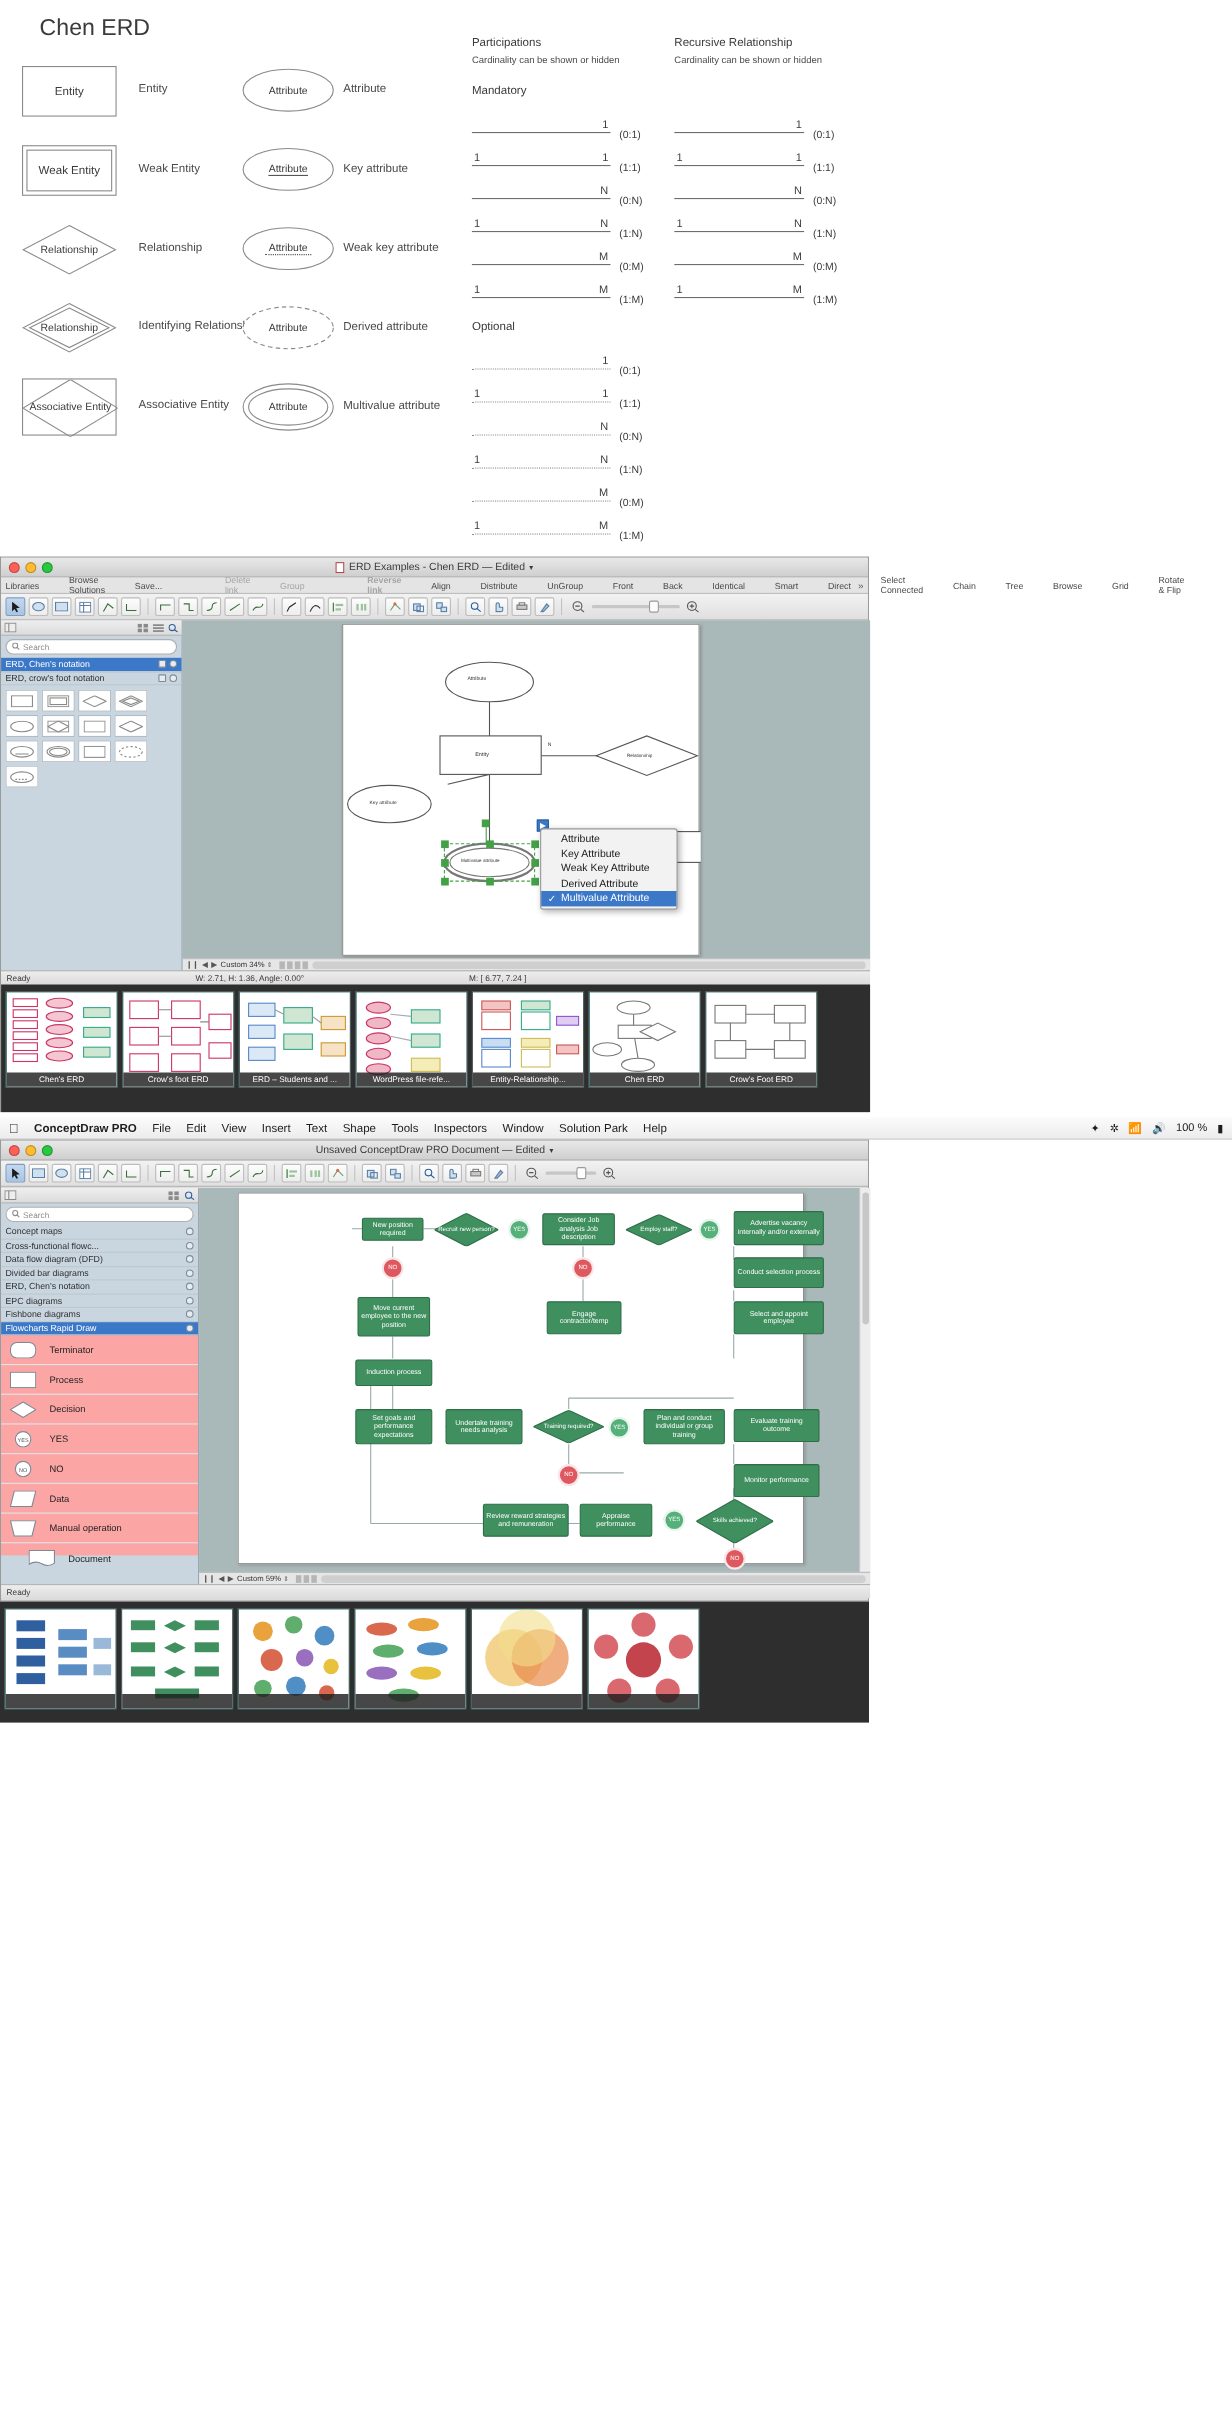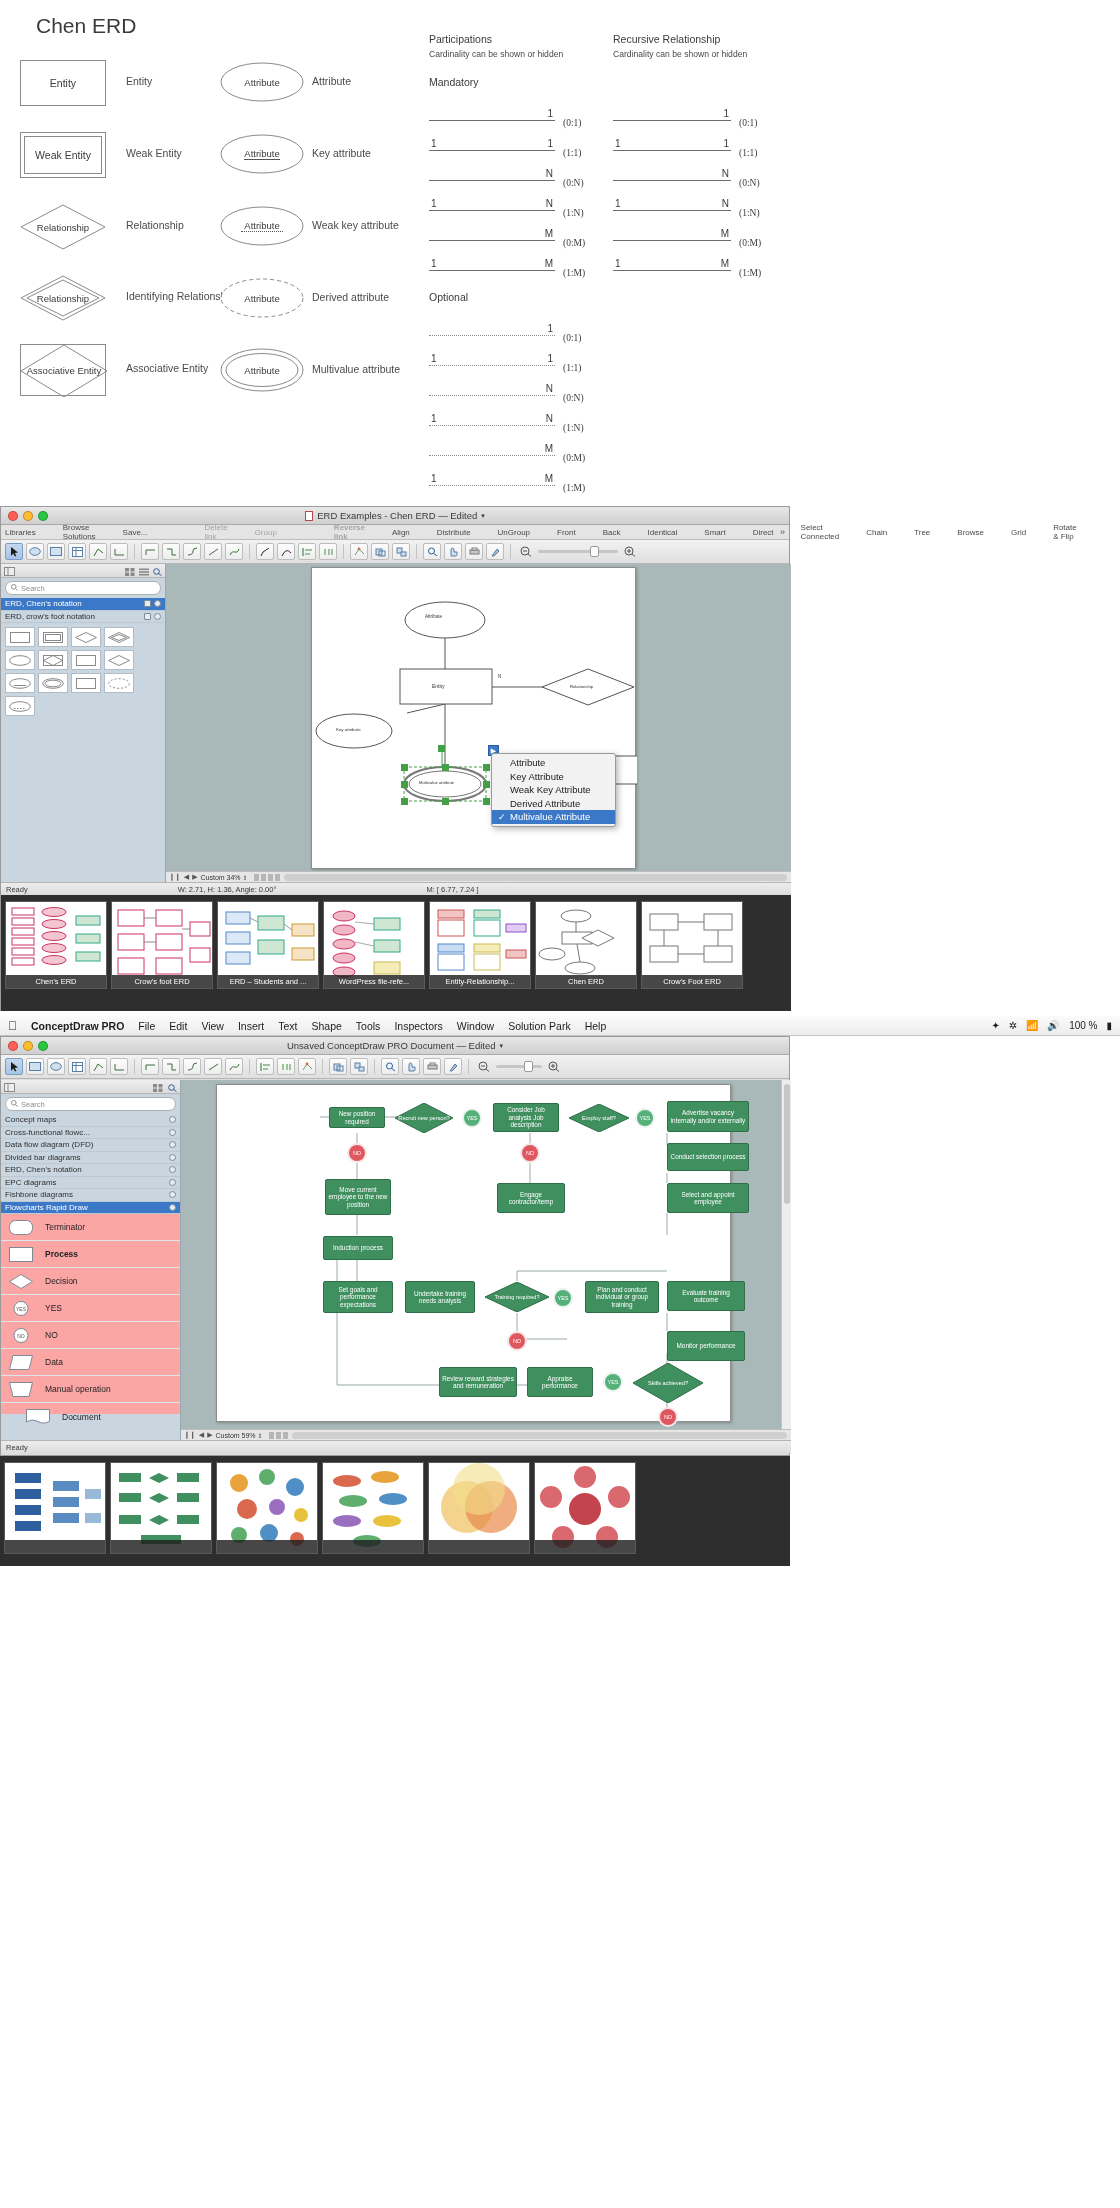--- a/index.html
+++ b/index.html
@@ -48,7 +48,7 @@
   .card-line.dot { border-bottom:1px dotted #8d8d8d; }
   .card-left  { position:absolute; left:2px; bottom:2px; font-size:10px; color:#3a3a3a; }
   .card-right { position:absolute; right:2px; bottom:2px; font-size:10px; color:#3a3a3a; }
-  .card-note  { position:absolute; left:134px; bottom:-7px; font-size:9.5px; color:#3a3a3a; white-space:nowrap;font-family:Liberation Serif, serif; }
+  .card-note  { position:absolute; left:134px; bottom:-7px; font-size:9.5px; color:#3a3a3a; white-space:nowrap; }
 
   
   .win { position:absolute; background:#dcdcdc; border:1px solid #9a9a9a; }

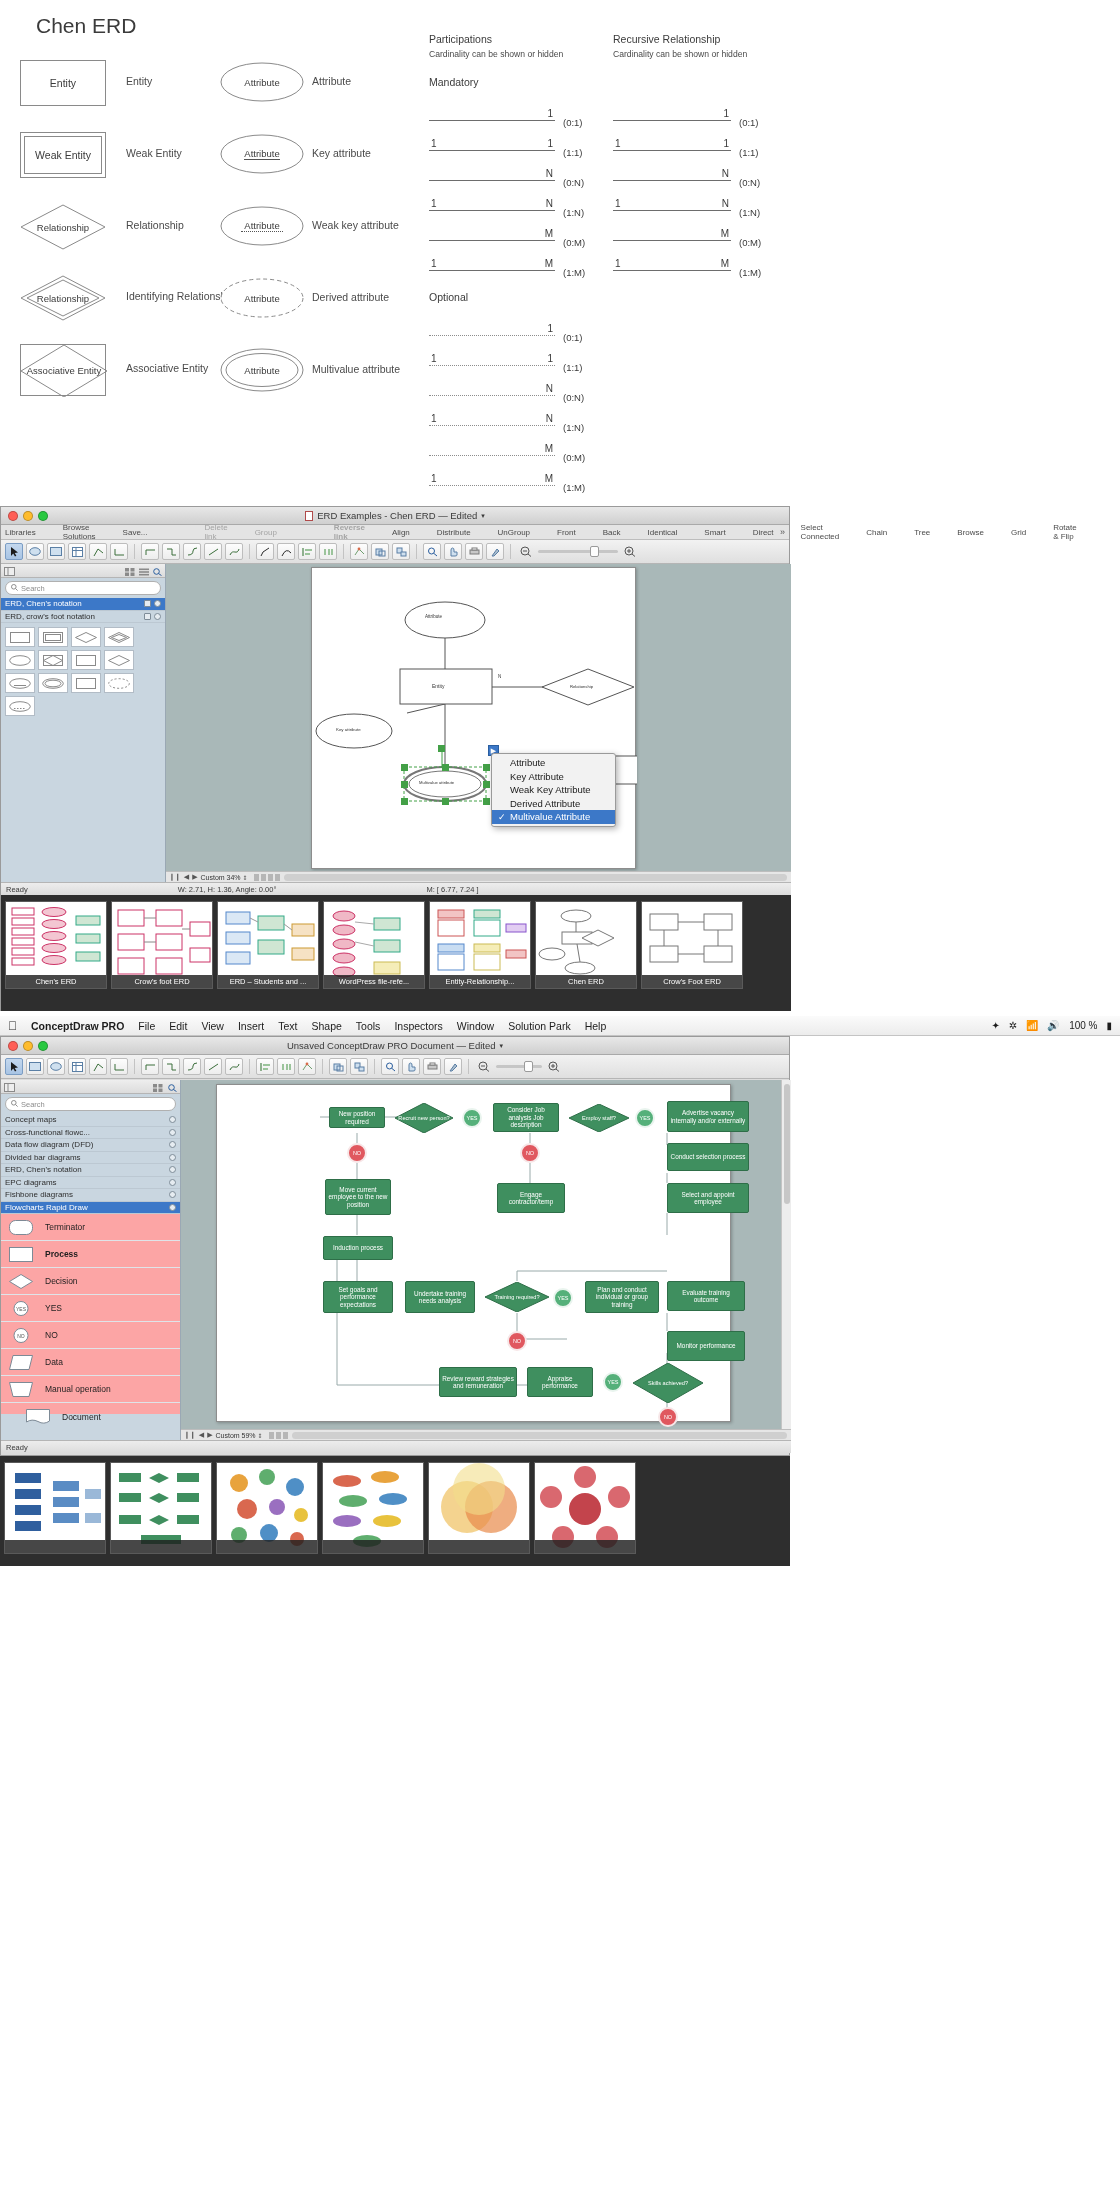--- a/index.html
+++ b/index.html
@@ -1107,7 +1107,7 @@
         <svg width="24" height="15">
             <rect x="0.5" y="0.5" width="23" height="14" fill="#fff" stroke="#7d8a96"></rect>
           </svg>
-        <span style="font-size:8.5px;color:#1f1f1f;font-weight:bold;">Process</span>
+        <span style="font-size:8.5px;color:#1f1f1f;">Process</span>
       </div>
       <div style="height:27px;display:flex;align-items:center;padding-left:8px;gap:12px;border-bottom:1px solid #dfe4e9;">
         <svg width="24" height="15">

